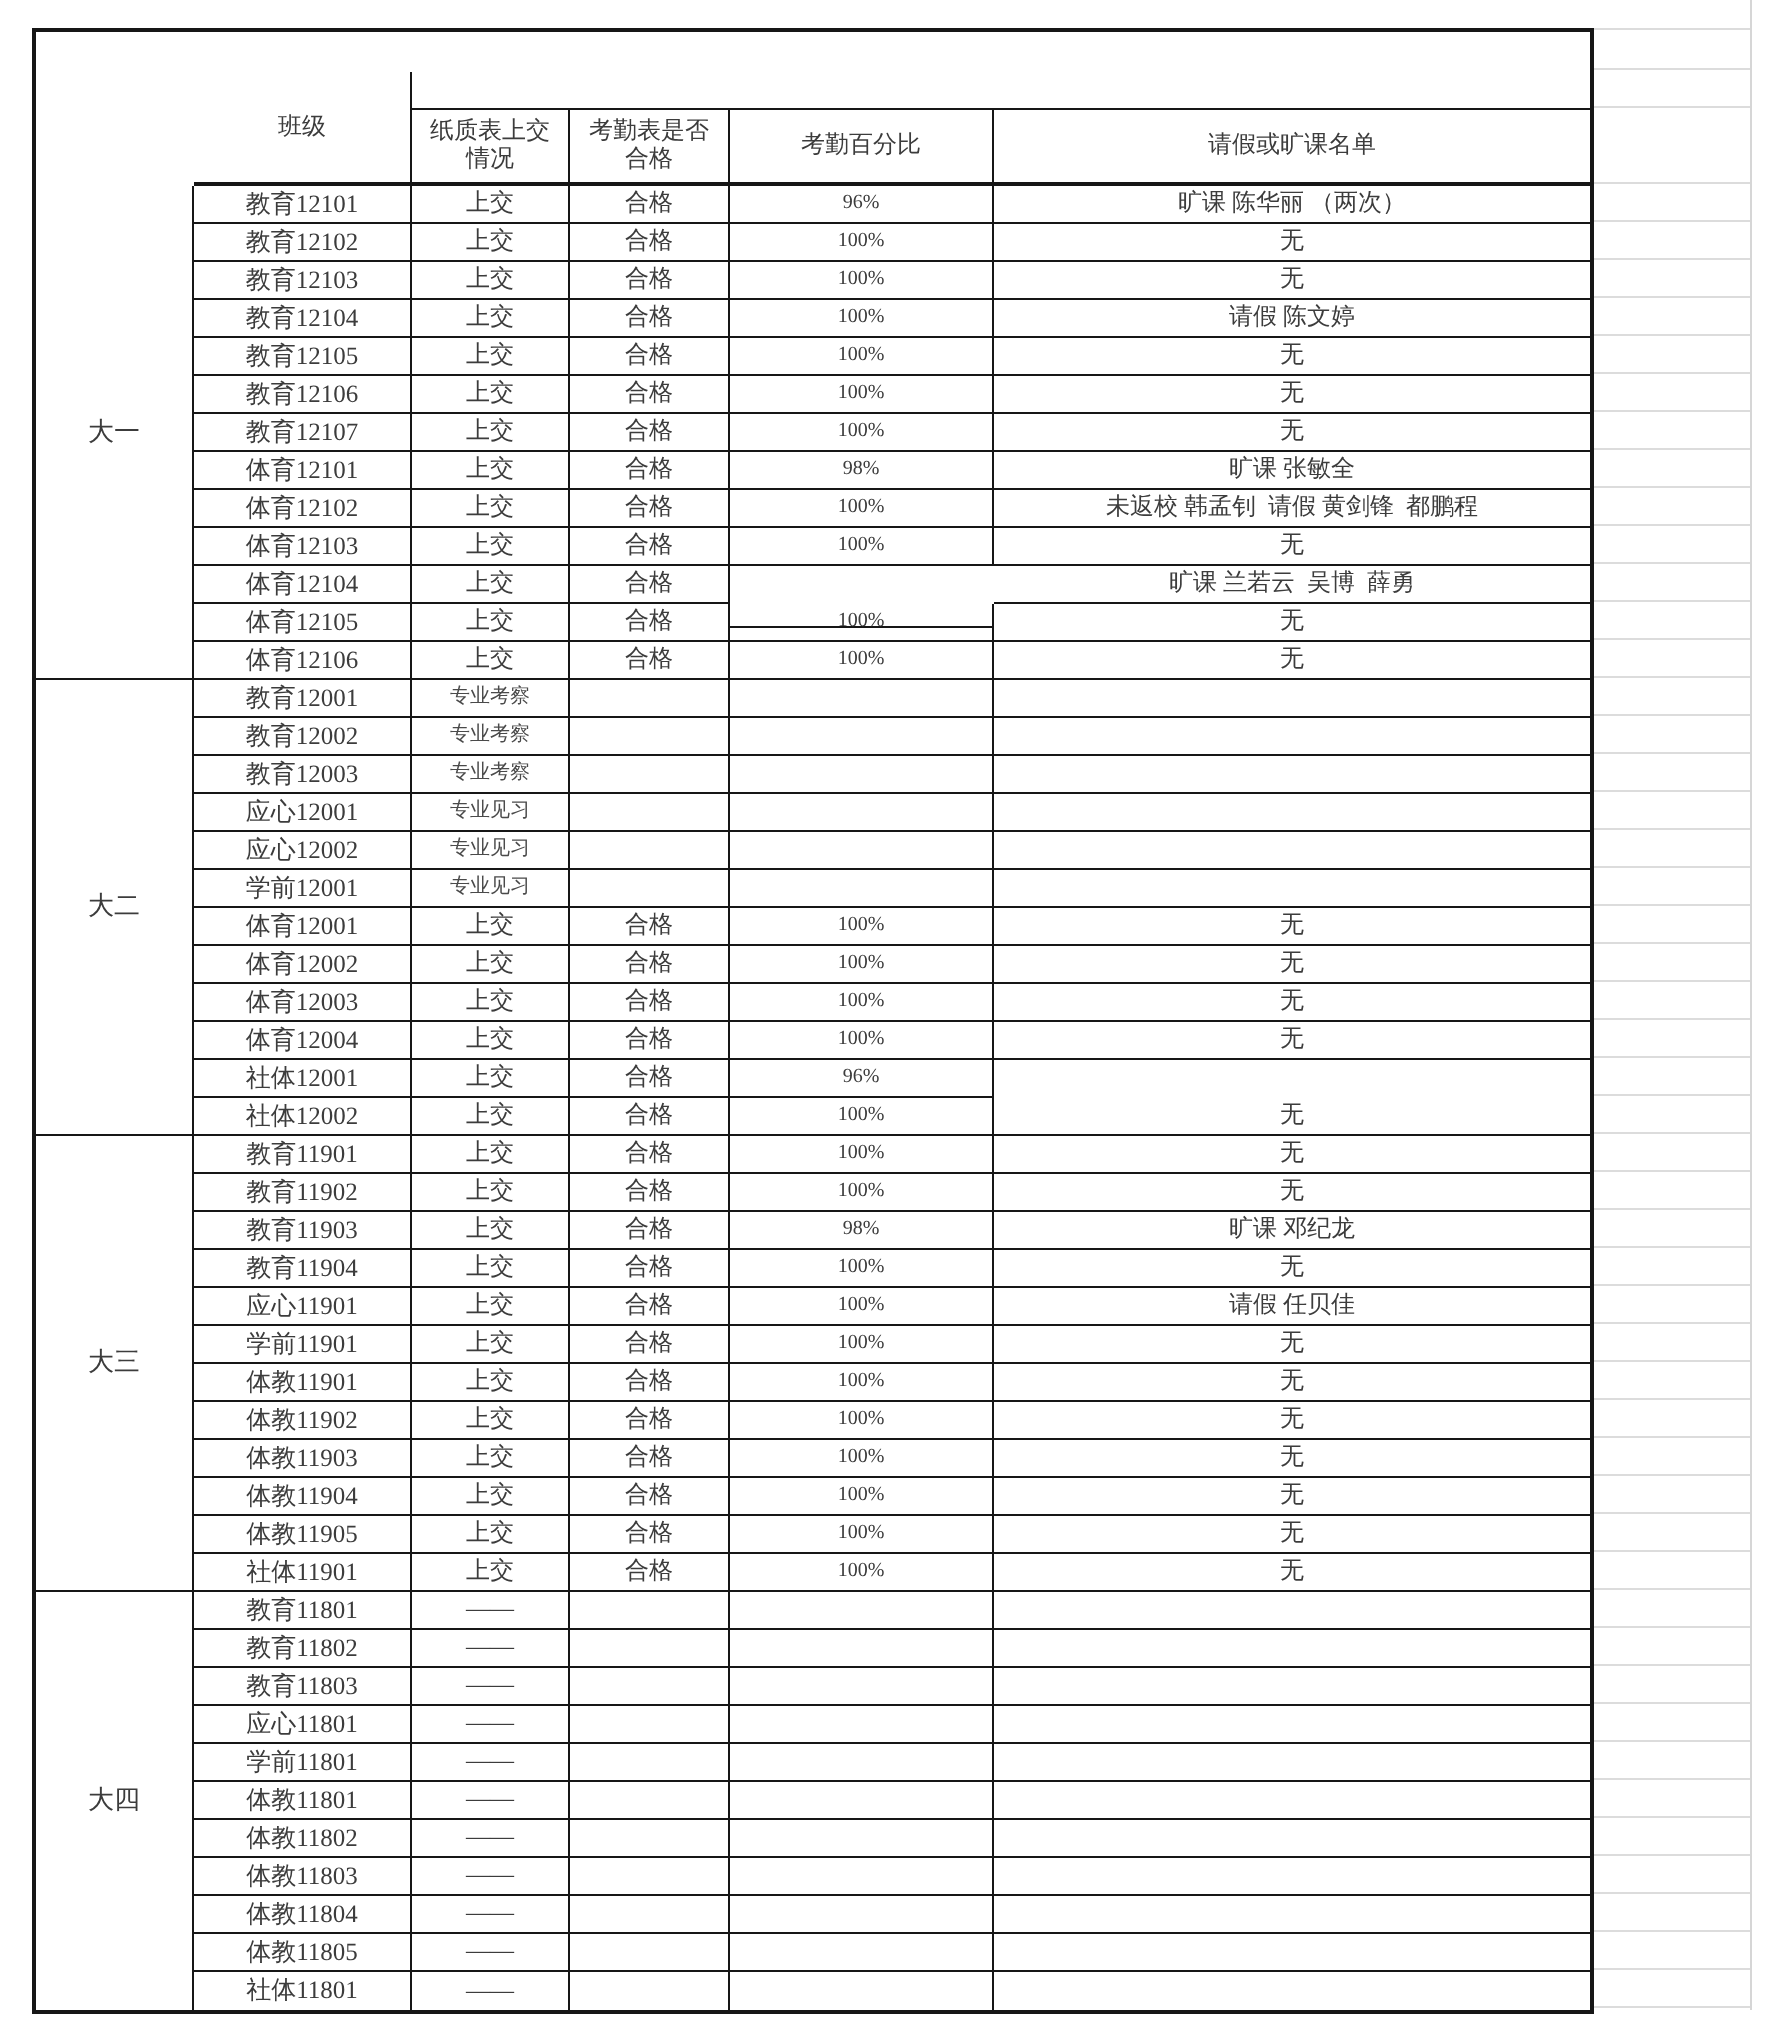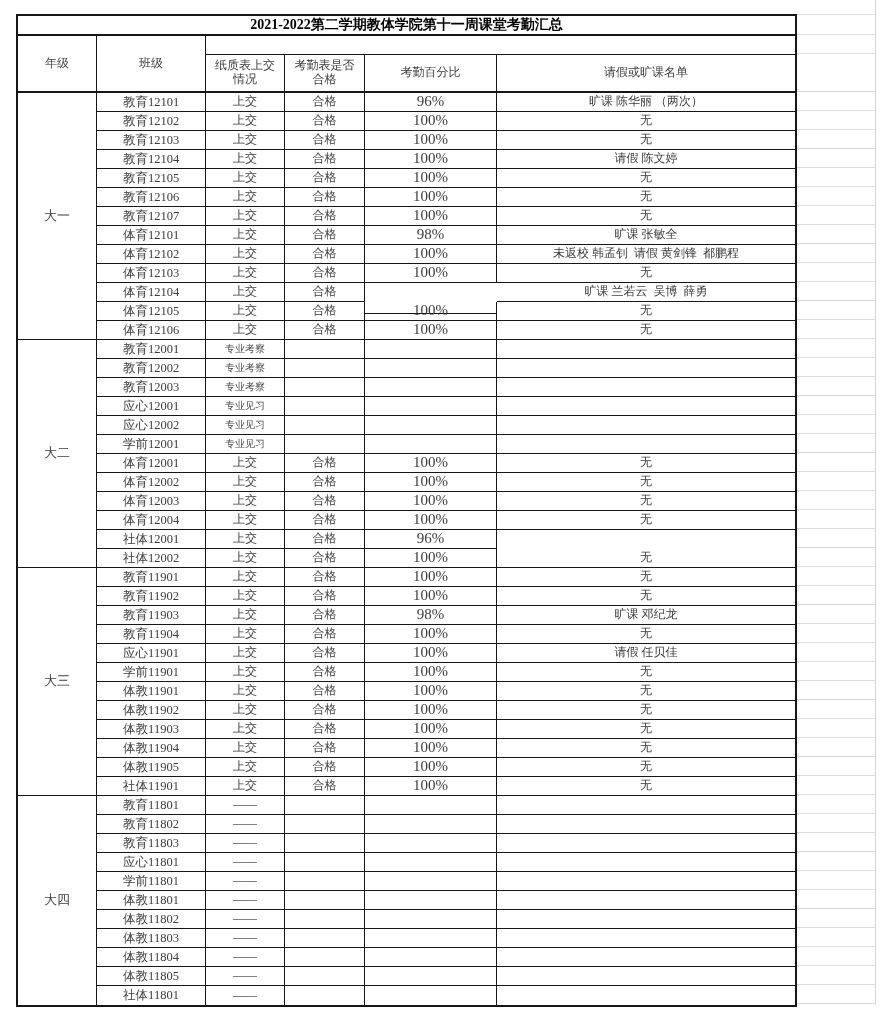--- a/index.html
+++ b/index.html
@@ -113,7 +113,6 @@
     </div>
 
   <div class="grid" id="grid">
-    <div class="cell c-title">2021-2022第二学期教体学院第十一周课堂考勤汇总</div>
     <div class="cell h hb c-grade-h">年级</div>
     <div class="cell h hb c-class-h">班级</div>
     <div class="cell c-strip"></div>

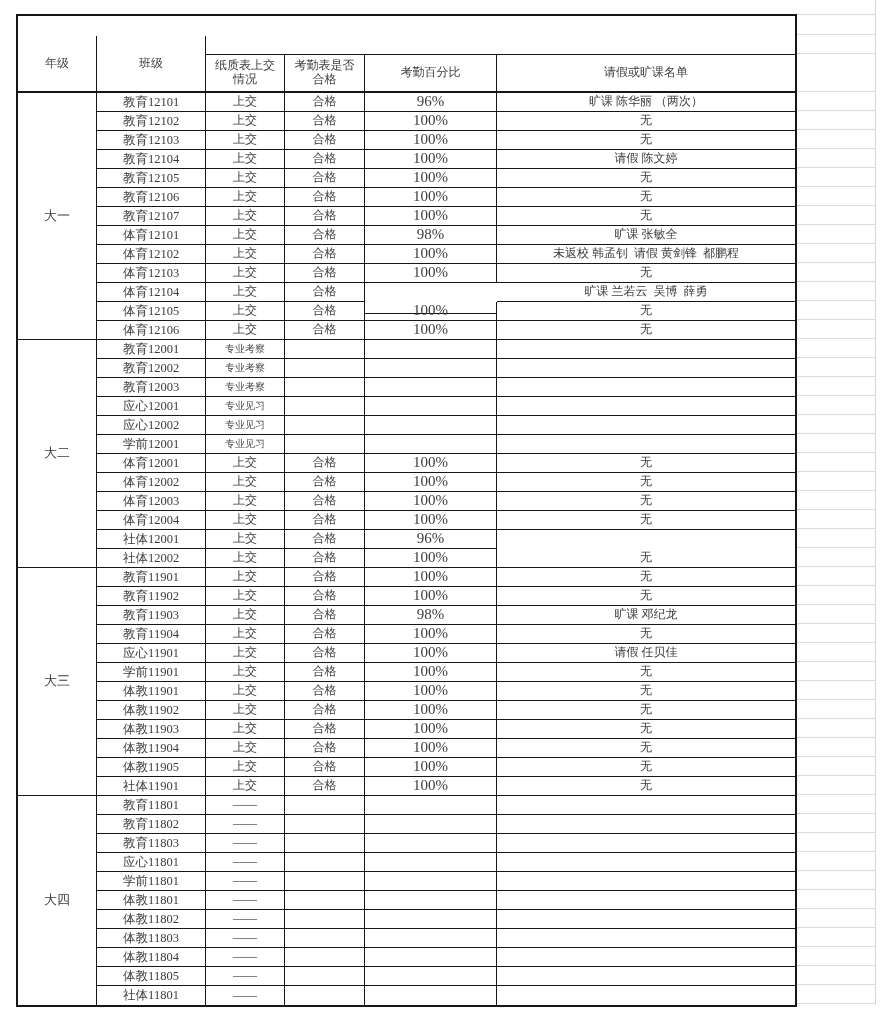--- a/index.html
+++ b/index.html
@@ -113,7 +113,6 @@
     </div>
 
   <div class="grid" id="grid">
-    <div class="cell h hb c-grade-h">年级</div>
     <div class="cell h hb c-class-h">班级</div>
     <div class="cell c-strip"></div>
     <div class="cell h hb c-paper-h">纸质表上交

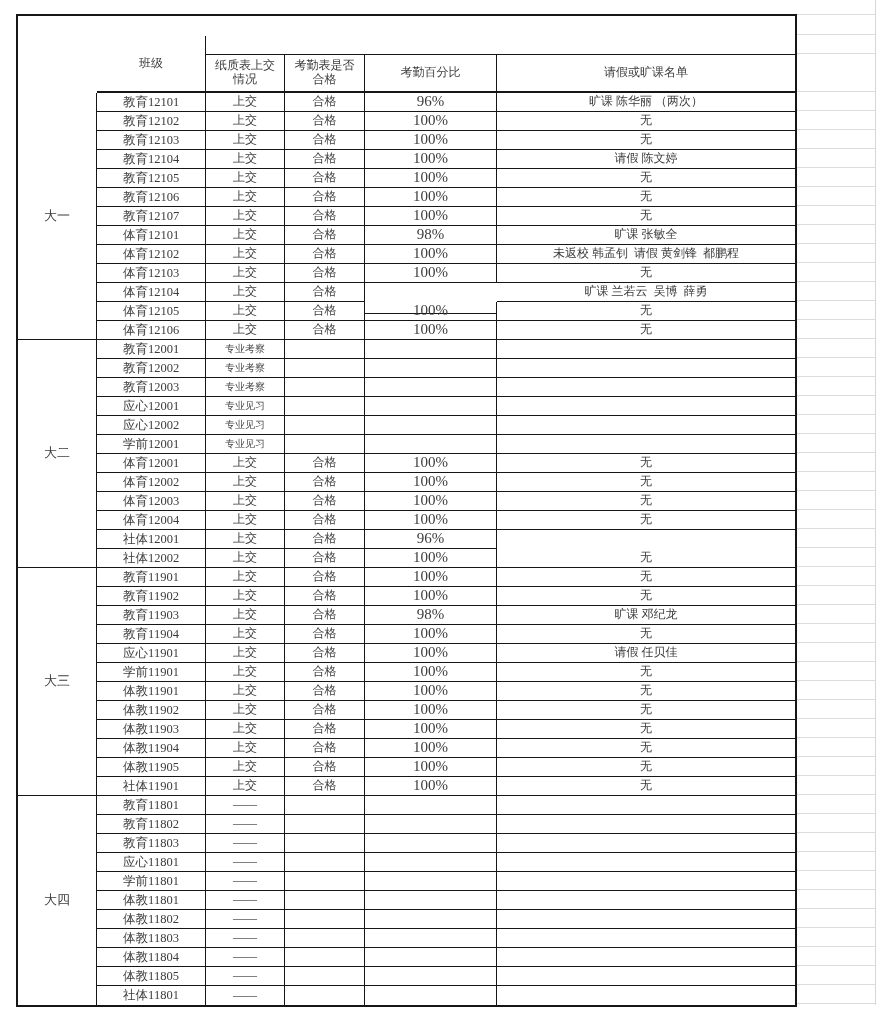--- a/index.html
+++ b/index.html
@@ -48,7 +48,7 @@
   .c-paper { font-size: 12px; }
   .c-paper.small { font-size: 10px; color: #4a4a4a; }
   .c-qual  { font-size: 12px; }
-  .c-pct   { font-size: 15px; }
+  .c-pct   { font-size: 10px; }
   .c-names { font-size: 12px; white-space: pre; }
 </style>
 </head>

